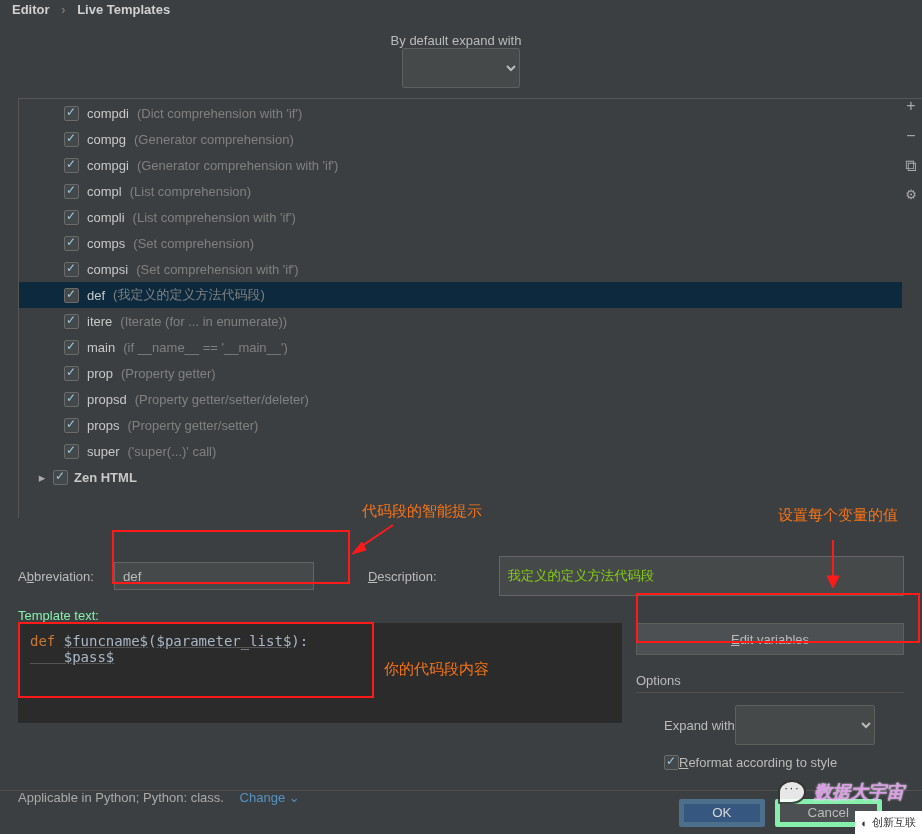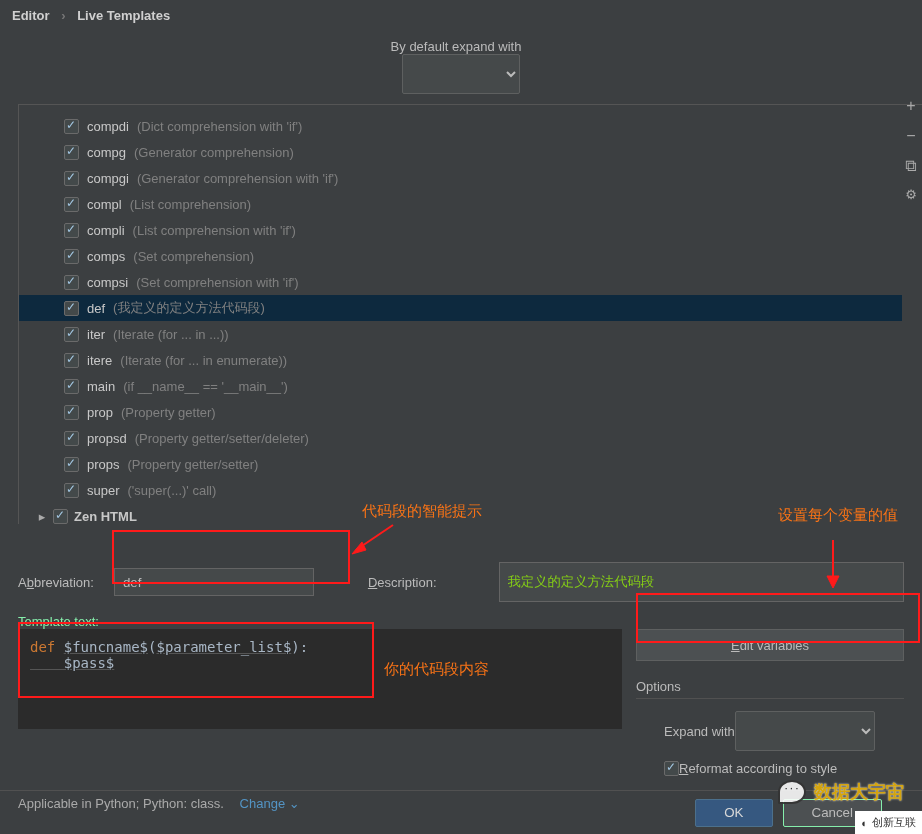--- a/index.html
+++ b/index.html
@@ -12,7 +12,7 @@
     overflow: hidden;
     position: relative;
   }
-  .breadcrumb { padding: 8px 12px 12px; font-weight: 600; color: #d0d0d0; }
+  .breadcrumb { padding: 2px 12px 12px; font-weight: 600; color: #d0d0d0; }
   .breadcrumb .sep { margin: 0 8px; color: #777; }
   .row { display: flex; align-items: center; padding: 4px 12px 10px; flex-direction: column; }
   .row label { margin-right: 10px; }

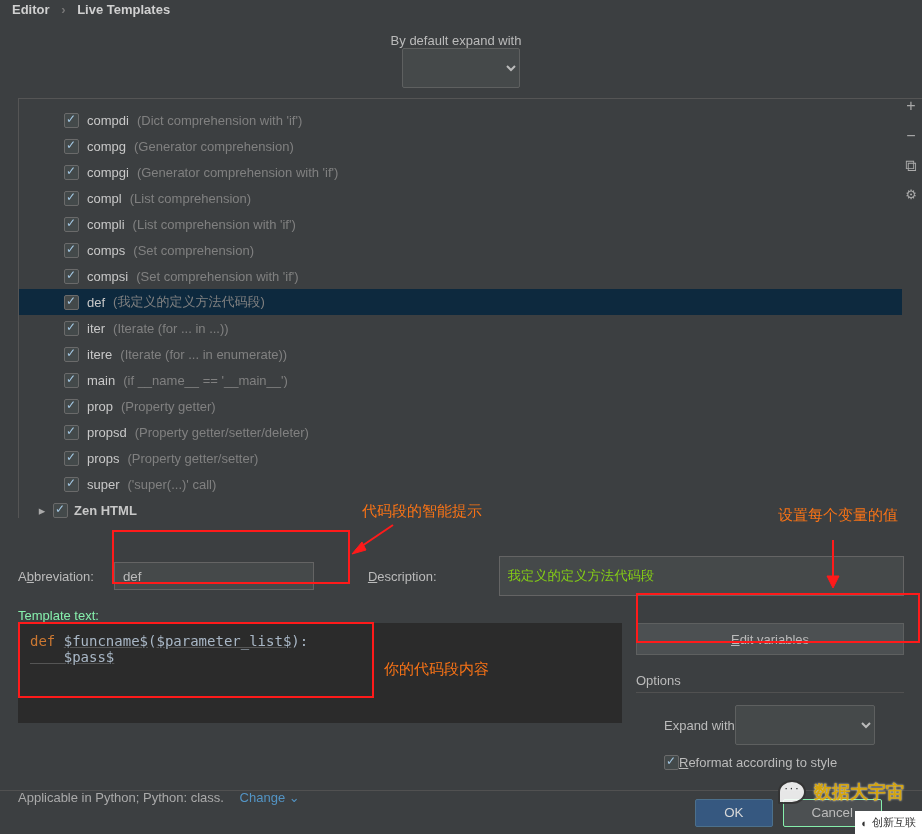--- a/index.html
+++ b/index.html
@@ -31,7 +31,7 @@
     position: relative;
     background: #3c3f41;
   }
-  .list-area .inner { position: absolute; top: 8px; left: 0; right: 20px; }
+  .list-area .inner { position: absolute; top: 1px; left: 0; right: 20px; }
   .item {
     display: flex; align-items: center; padding: 3px 10px 3px 45px;
     gap: 8px; height: 26px; cursor: default;

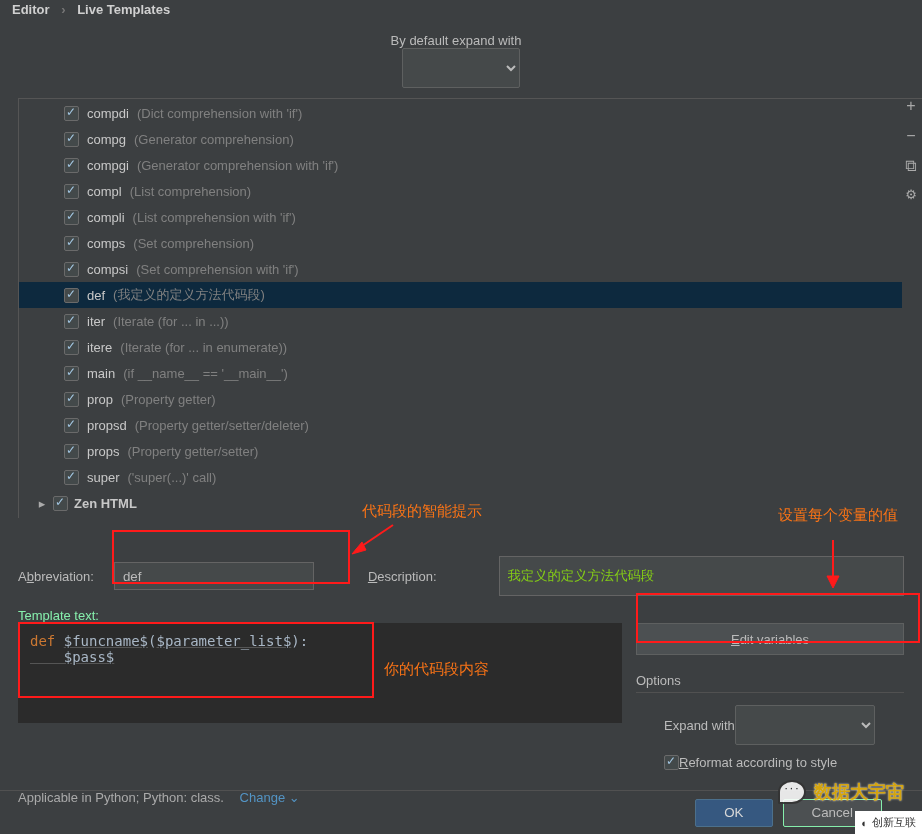--- a/index.html
+++ b/index.html
@@ -161,11 +161,6 @@
       </div>
       <div class="item">
         <input type="checkbox" checked="" style="">
-        <span class="name">iter</span> 
-        <span class="desc">(Iterate (for ... in ...))</span>
-      </div>
-      <div class="item">
-        <input type="checkbox" checked="" style="">
         <span class="name">itere</span> 
         <span class="desc">(Iterate (for ... in enumerate))</span>
       </div>

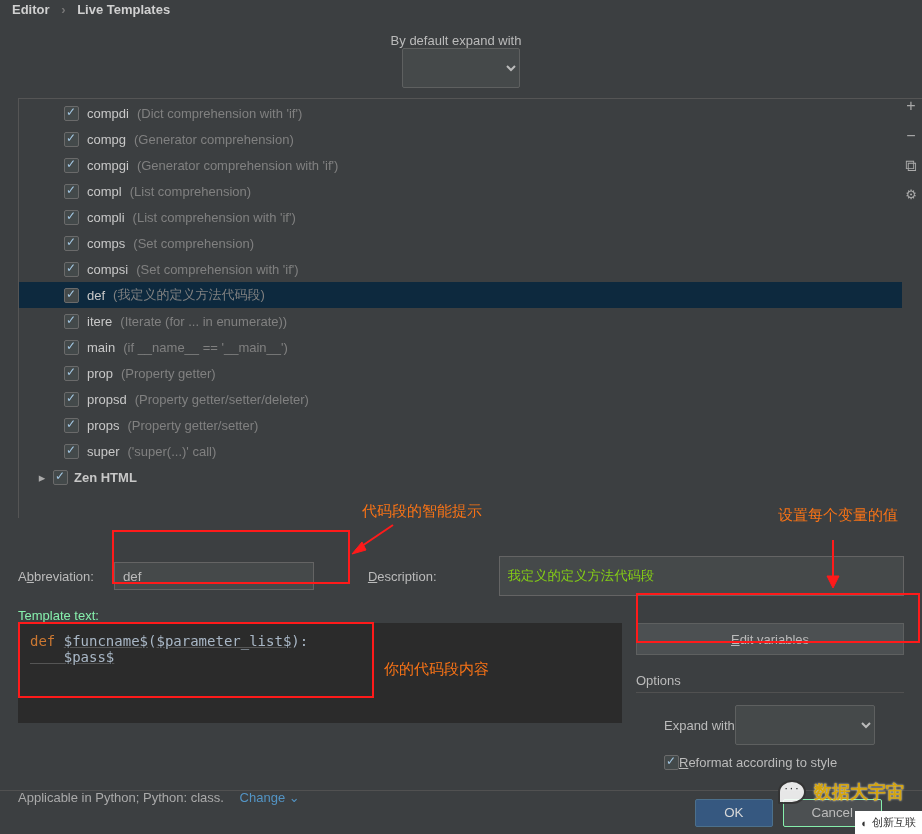--- a/index.html
+++ b/index.html
@@ -98,7 +98,7 @@
   .wm { position:absolute; right: 18px; bottom: 30px; display:flex; align-items:center; gap:8px; opacity:.88; }
   .wm .bub { width:28px; height:24px; border:2px solid #333; border-radius:50% 50% 50% 5%; background:#fff; position:relative; }
   .wm .bub::after{content:"···"; position:absolute; left:4px; top:-2px; color:#333; letter-spacing:1px;}
-  .wm .txt { color:#eab308; font-size:18px; font-weight:600; text-shadow:0 0 2px #fff; }
+  .wm .txt { color:#f0abfc; font-size:18px; font-weight:600; text-shadow:0 0 2px #fff;font-style:italic; }
   .wm2 { position:absolute; right:0; bottom:0; background:#fff; color:#333; font-size:11px; padding:4px 6px; display:flex; align-items:center; gap:4px; }
 </style>
 </head>

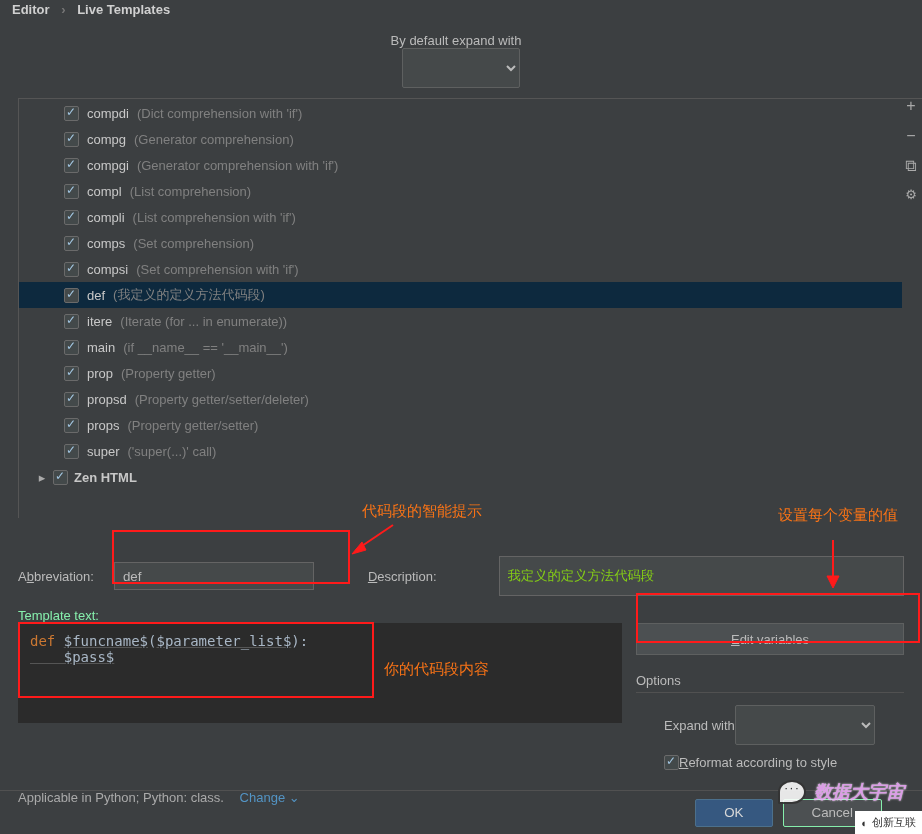--- a/index.html
+++ b/index.html
@@ -92,7 +92,7 @@
     border-top:1px solid #515151; display:flex; justify-content:flex-end;
     align-items:center; gap:10px; padding-right:40px;
   }
-  .btn { height:28px; padding: 0 28px; border-radius:2px; border:1px solid #86efac; background:#4c5052; color:#bbb; cursor:pointer; }
+  .btn { height:28px; padding: 0 28px; border-radius:2px; border:5px solid #86efac; background:#4c5052; color:#bbb; cursor:pointer; }
   .btn.primary { background:#365880; border-color:#4c708c; color:#d8d8d8; }
   
   .wm { position:absolute; right: 18px; bottom: 30px; display:flex; align-items:center; gap:8px; opacity:.88; }

